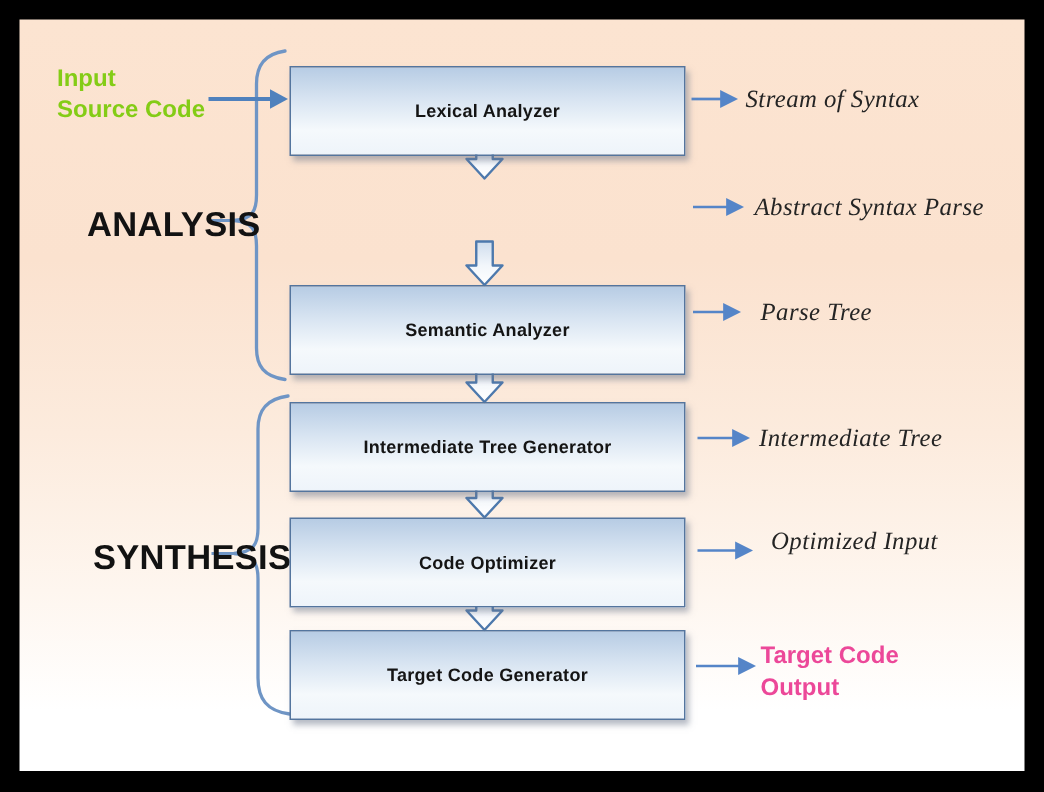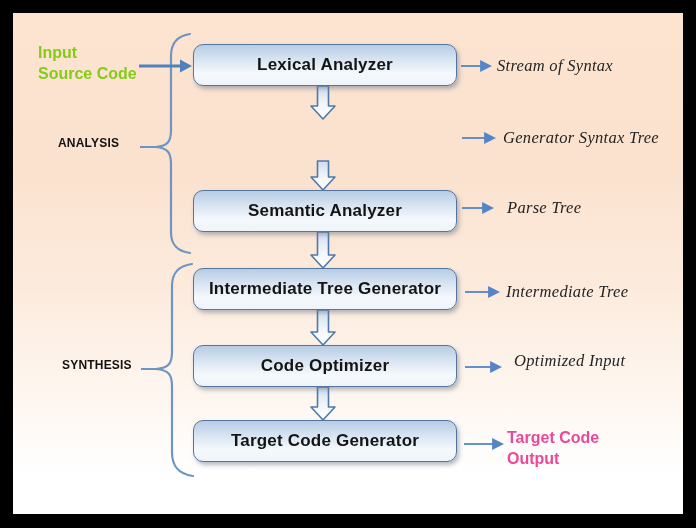--- a/index.html
+++ b/index.html
@@ -13,12 +13,12 @@
   }
   .overlay{position:absolute;left:0;top:0;pointer-events:none;}
   .phase-box{
-    position:absolute;left:193px;width:264px;height:42px;box-sizing:border-box;
+    position:absolute;left:193px;width:264px;height:60px;box-sizing:border-box;
     display:flex;align-items:center;justify-content:center;
     background:linear-gradient(180deg,#b7cce4 0%,#d9e5f2 38%,#f5f9fc 72%,#eef4fa 100%);
-    border:1.5px solid #54759e;border-radius:10px;
+    border:1.5px solid #54759e;border-radius:0;
     box-shadow:2px 3px 4px rgba(110,120,140,0.5);
-    font-size:17px;font-weight:bold;color:#141414;letter-spacing:0.2px;
+    font-size:12px;font-weight:bold;color:#141414;letter-spacing:0.2px;
   }
   .input-label{
     position:absolute;left:38px;top:42px;

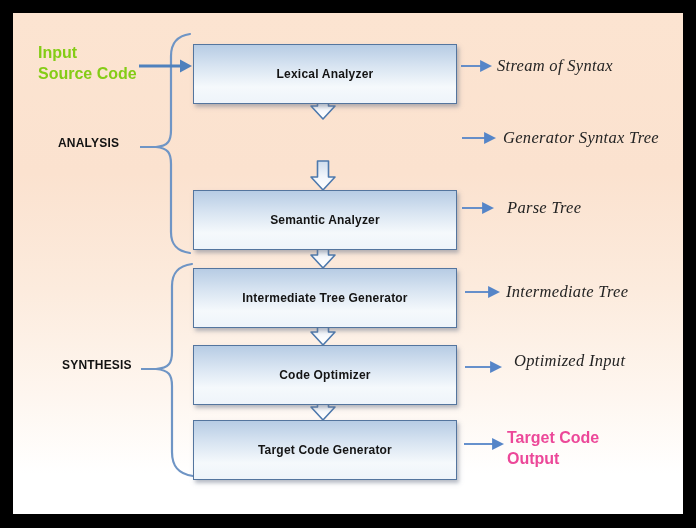--- a/index.html
+++ b/index.html
@@ -25,7 +25,7 @@
     font-size:16px;font-weight:bold;line-height:21px;color:#84cc16;
   }
   .group-label{
-    position:absolute;font-size:12px;font-weight:bold;color:#121212;letter-spacing:0.2px;
+    position:absolute;font-size:23px;font-weight:bold;color:#121212;letter-spacing:0.2px;
   }
   .group-label.analysis{left:58px;top:136px;}
   .group-label.synthesis{left:62px;top:358px;}

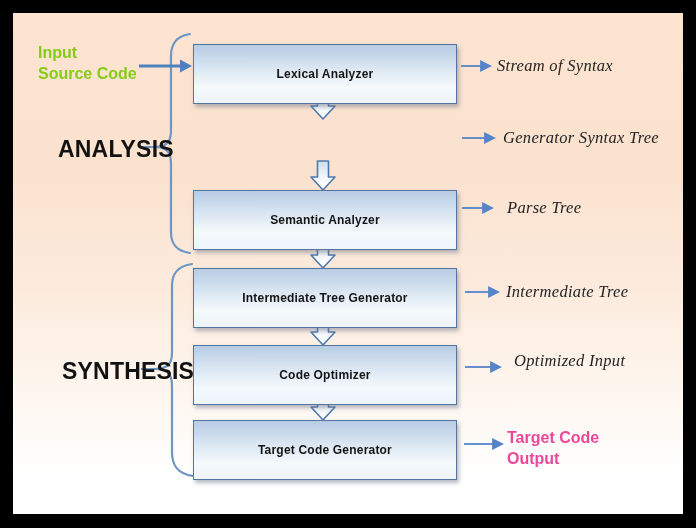--- a/index.html
+++ b/index.html
@@ -115,7 +115,7 @@
   <div class="phase-box" style="top:420px">Target Code Generator</div>
 
   <div class="output-label" style="left:497px;top:56px">Stream of Syntax</div>
-  <div class="output-label" style="left:503px;top:128px">Generator Syntax Tree</div>
+  <div class="output-label" style="left:503px;top:128px">Abstract Syntax Parse</div>
   <div class="output-label" style="left:507px;top:198px">Parse Tree</div>
   <div class="output-label" style="left:506px;top:282px">Intermediate Tree</div>
   <div class="output-label" style="left:514px;top:351px">Optimized Input</div>

